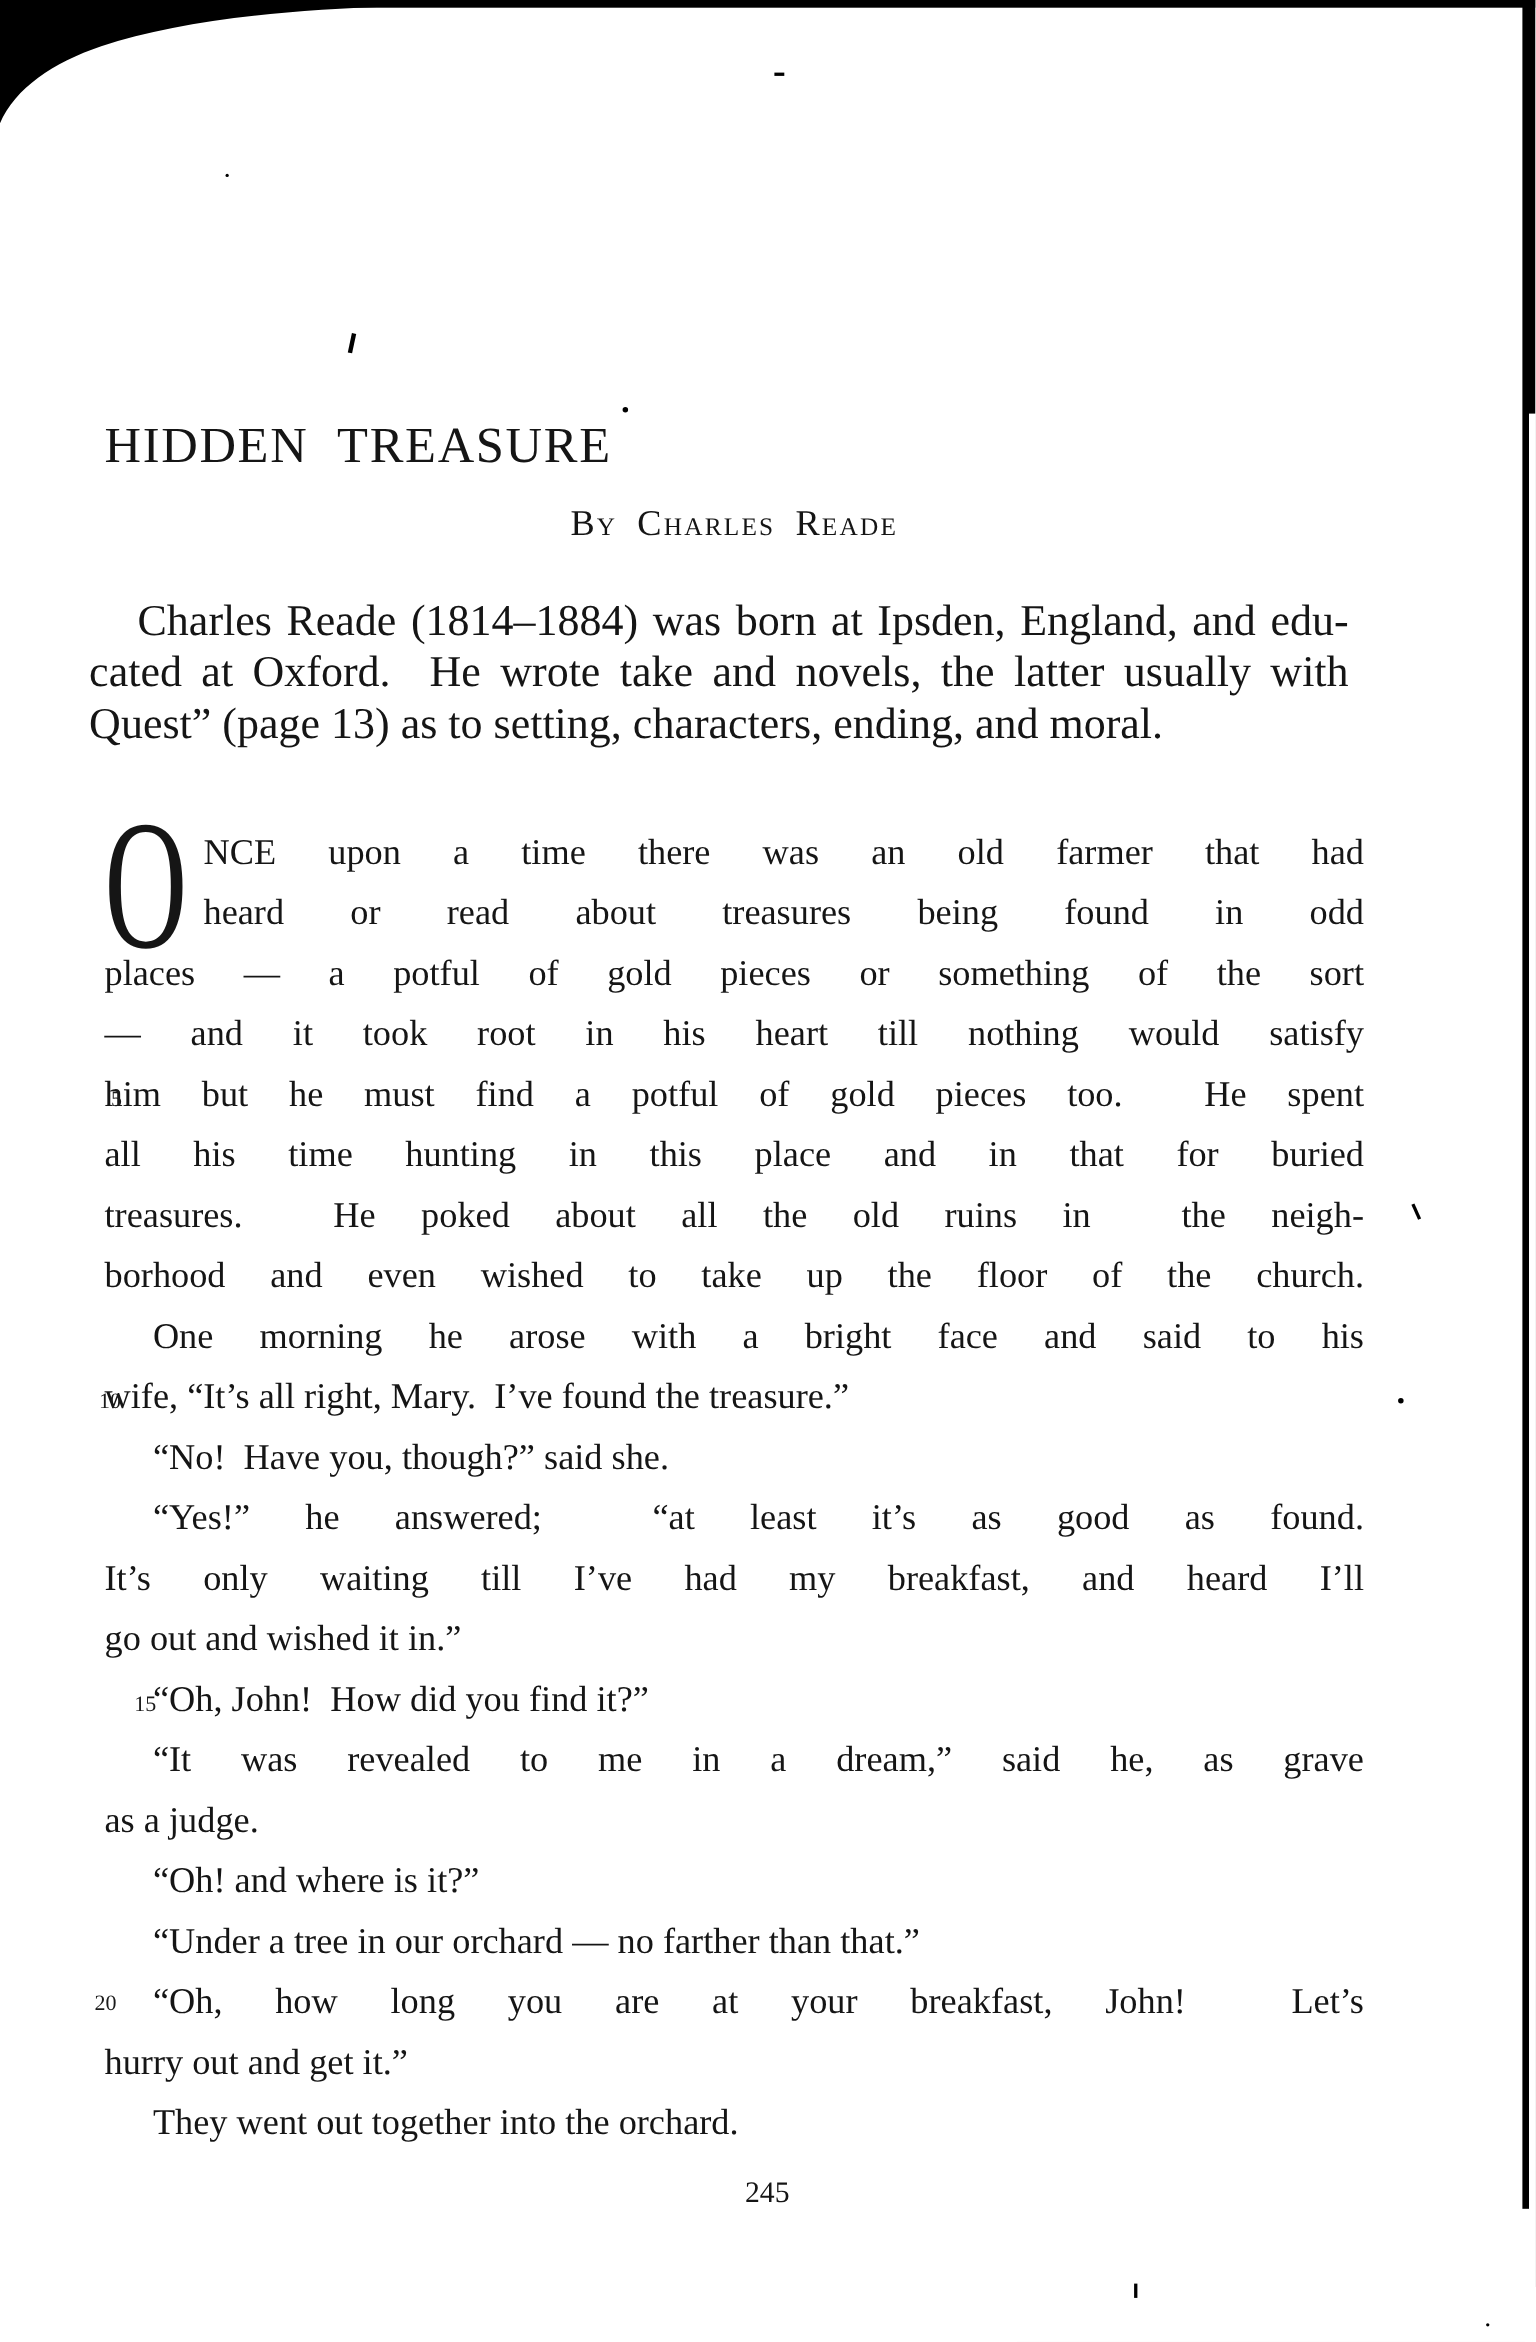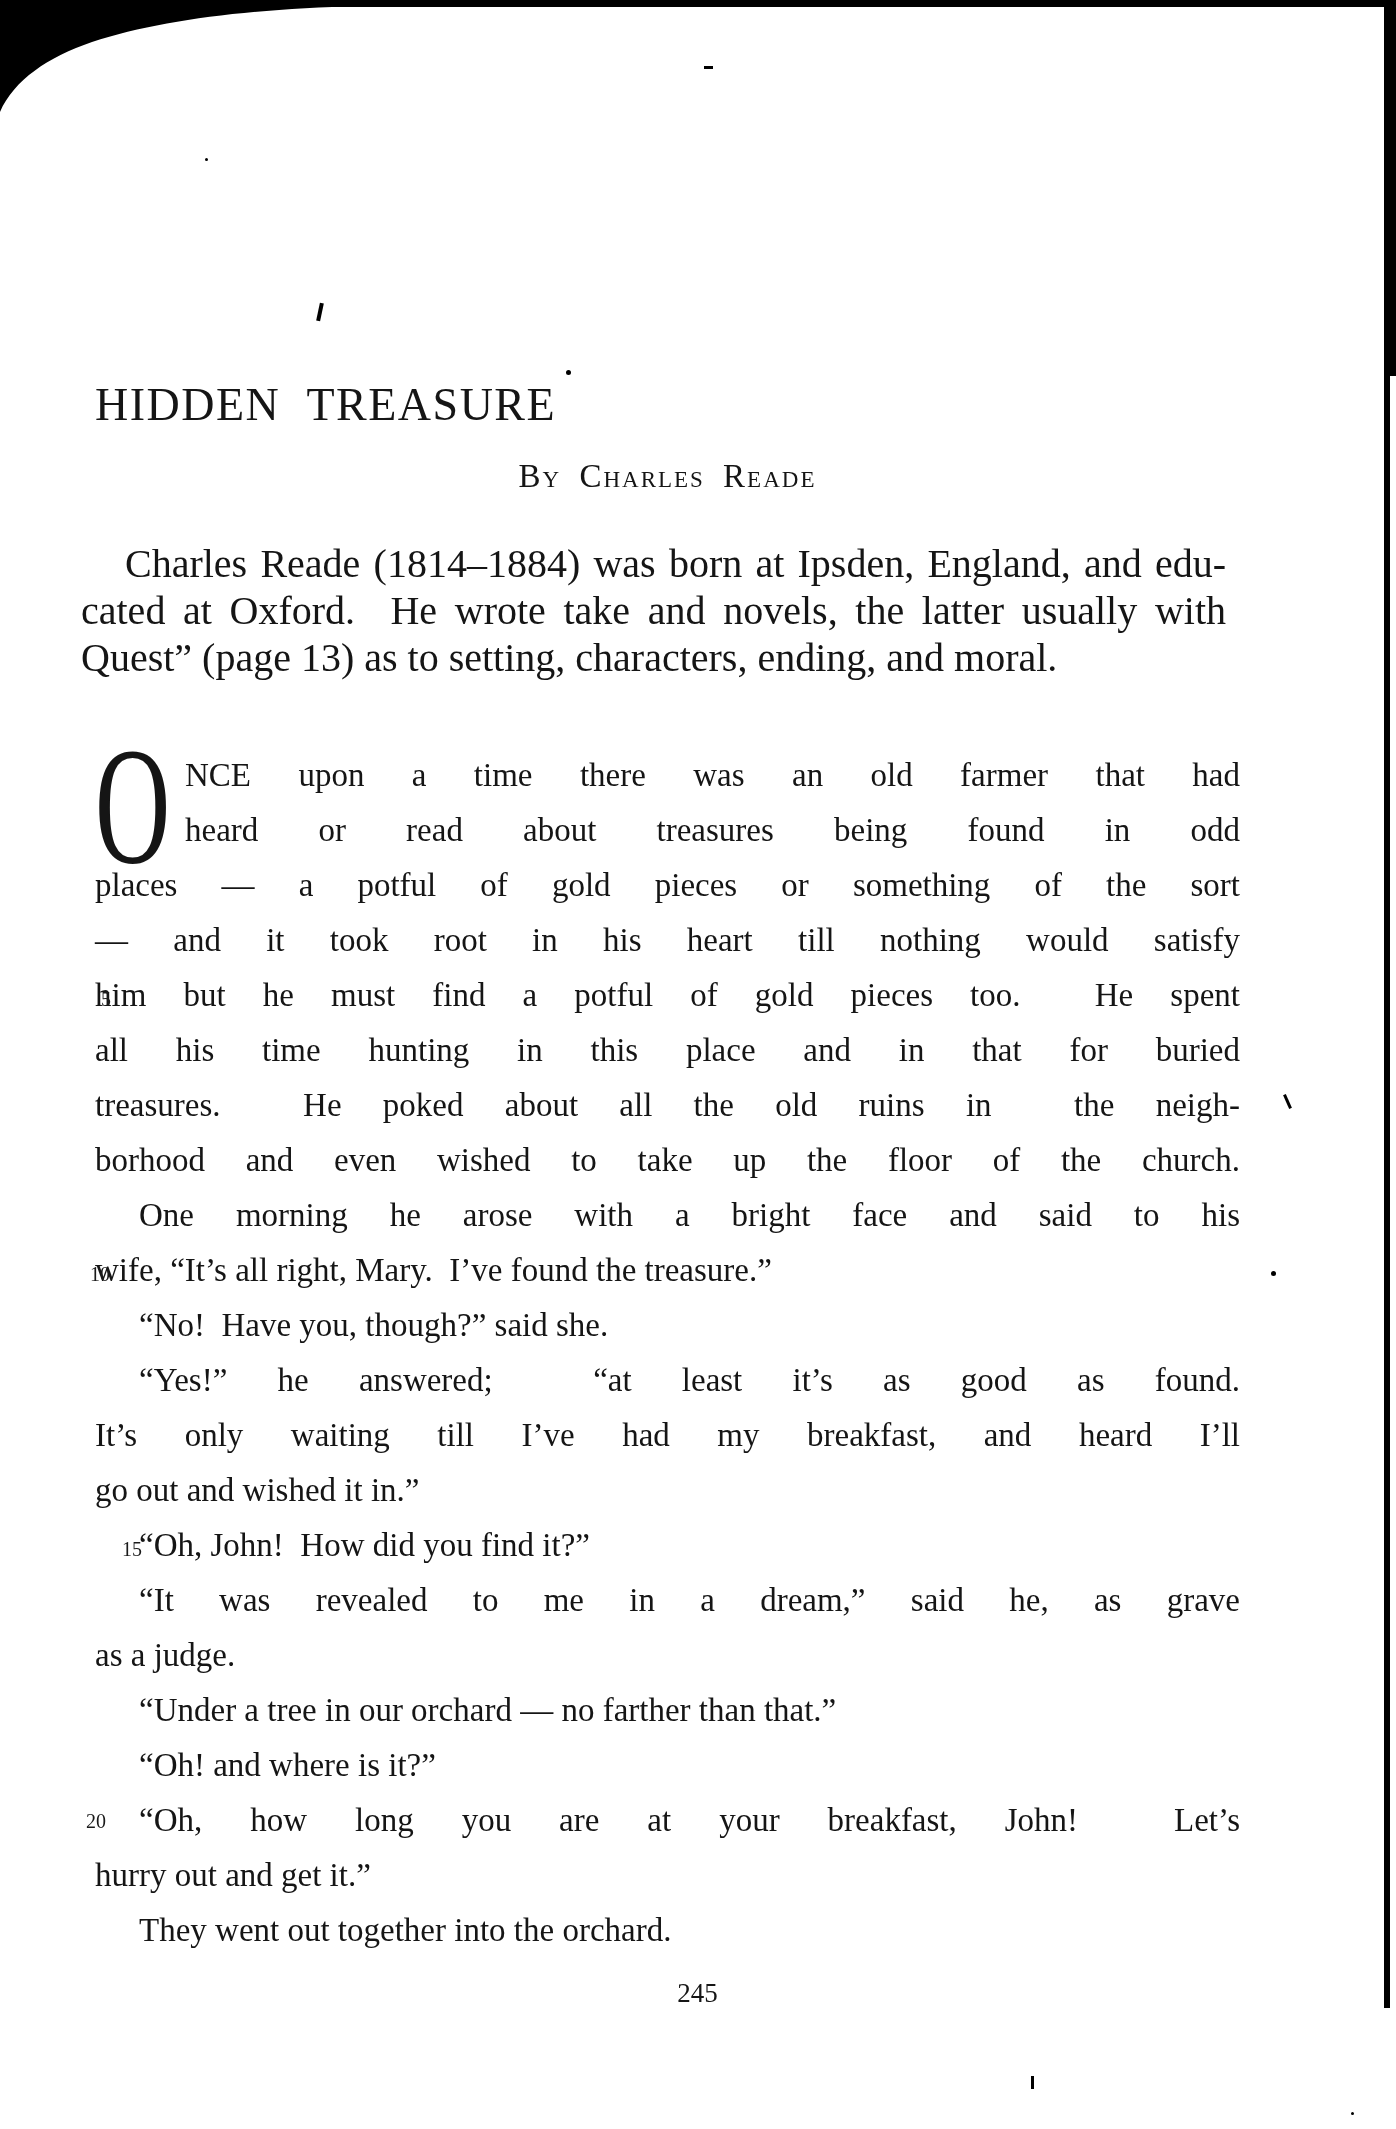--- a/index.html
+++ b/index.html
@@ -99,8 +99,8 @@
     <div class="line ind">“Oh, John!  How did you find it?”</div>
     <div class="line j ind">“It was revealed to me in a dream,” said he, as grave</div>
     <div class="line">as a judge.</div>
+    <div class="line ind">“Oh! and where is it?”</div>
     <div class="line ind">“Under a tree in our orchard — no farther than that.”</div>
-    <div class="line ind">“Oh! and where is it?”</div>
     <div class="line j ind">“Oh, how long you are at your breakfast, John!  Let’s</div>
     <div class="line">hurry out and get it.”</div>
     <div class="line ind">They went out together into the orchard.</div>

